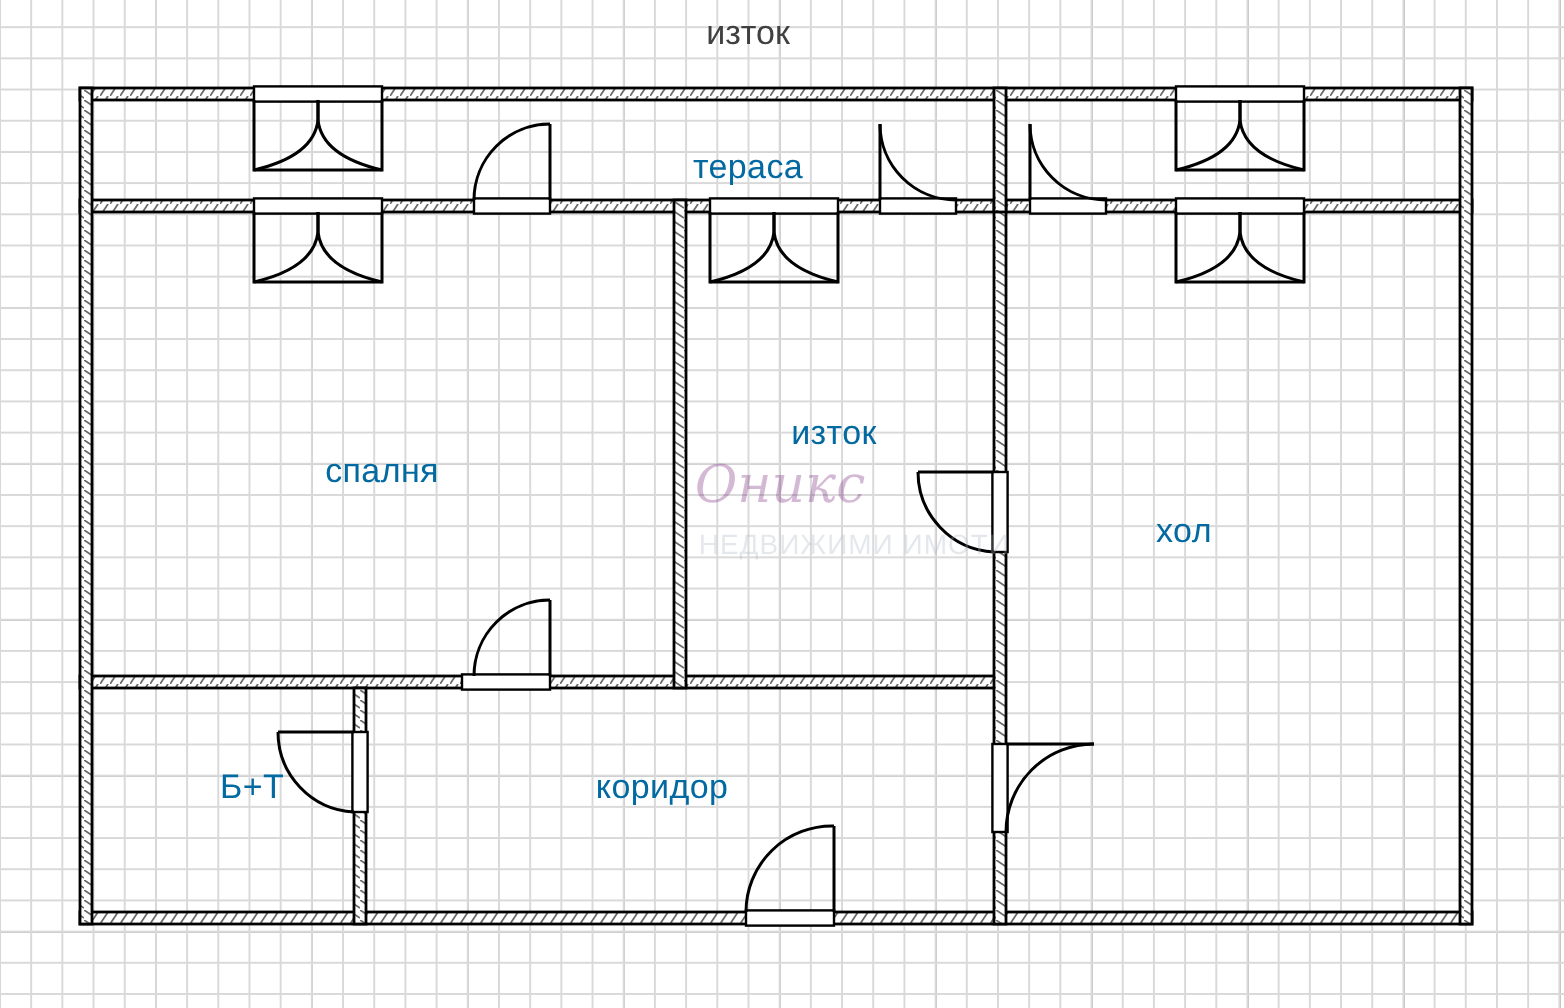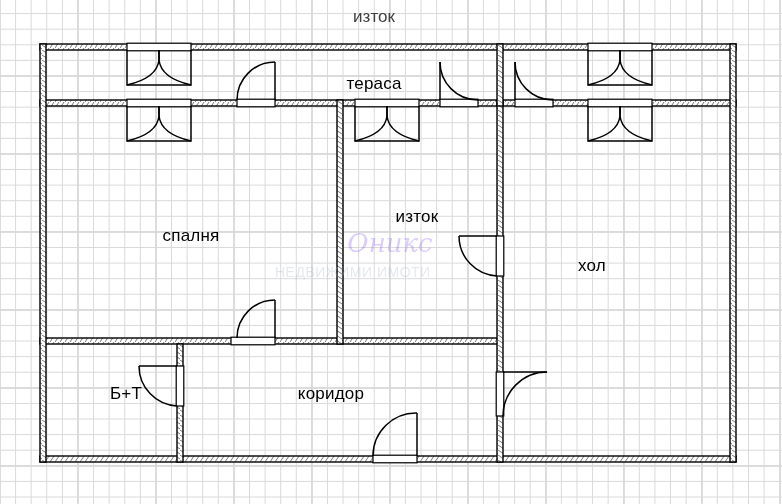--- a/index.html
+++ b/index.html
@@ -46,7 +46,7 @@
     position: absolute;
     font-family: "Liberation Sans", sans-serif;
     font-size: 17px;
-    color: #000000;
+    color: #0369a1;
     white-space: nowrap;
     transform: translate(-50%, -50%);
     letter-spacing: 0.2px;

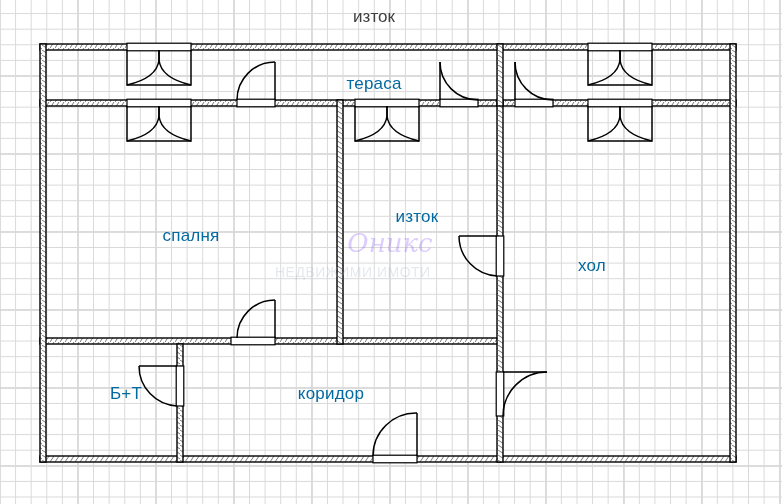--- a/index.html
+++ b/index.html
@@ -78,7 +78,7 @@
     font-family: "DejaVu Serif", serif;
     font-style: italic;
     font-size: 26px;
-    color: #8b5cf6;
+    color: #701a75;
     white-space: nowrap;
   }
   .wm-sub {

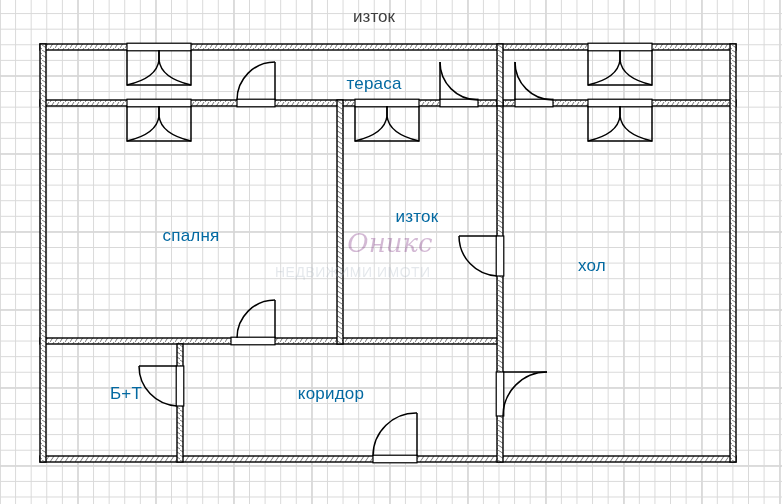--- a/index.html
+++ b/index.html
@@ -86,7 +86,7 @@
     left: 0;
     top: 36px;
     width: 230px;
-    text-align: left;
+    text-align: right;
     font-family: "Liberation Sans", sans-serif;
     font-size: 14px;
     letter-spacing: 0.5px;

